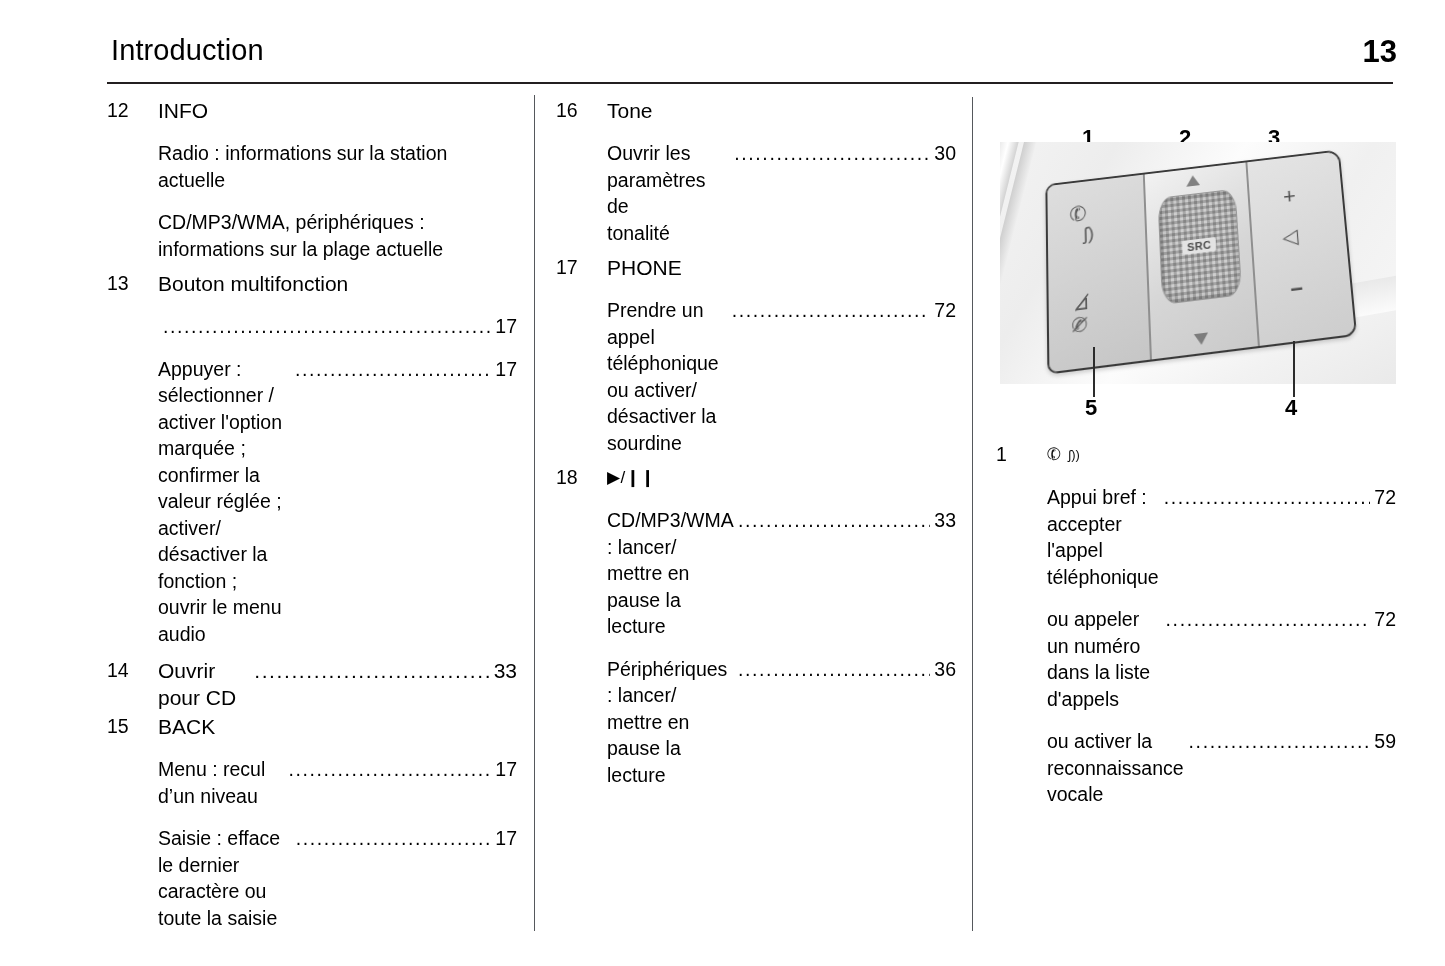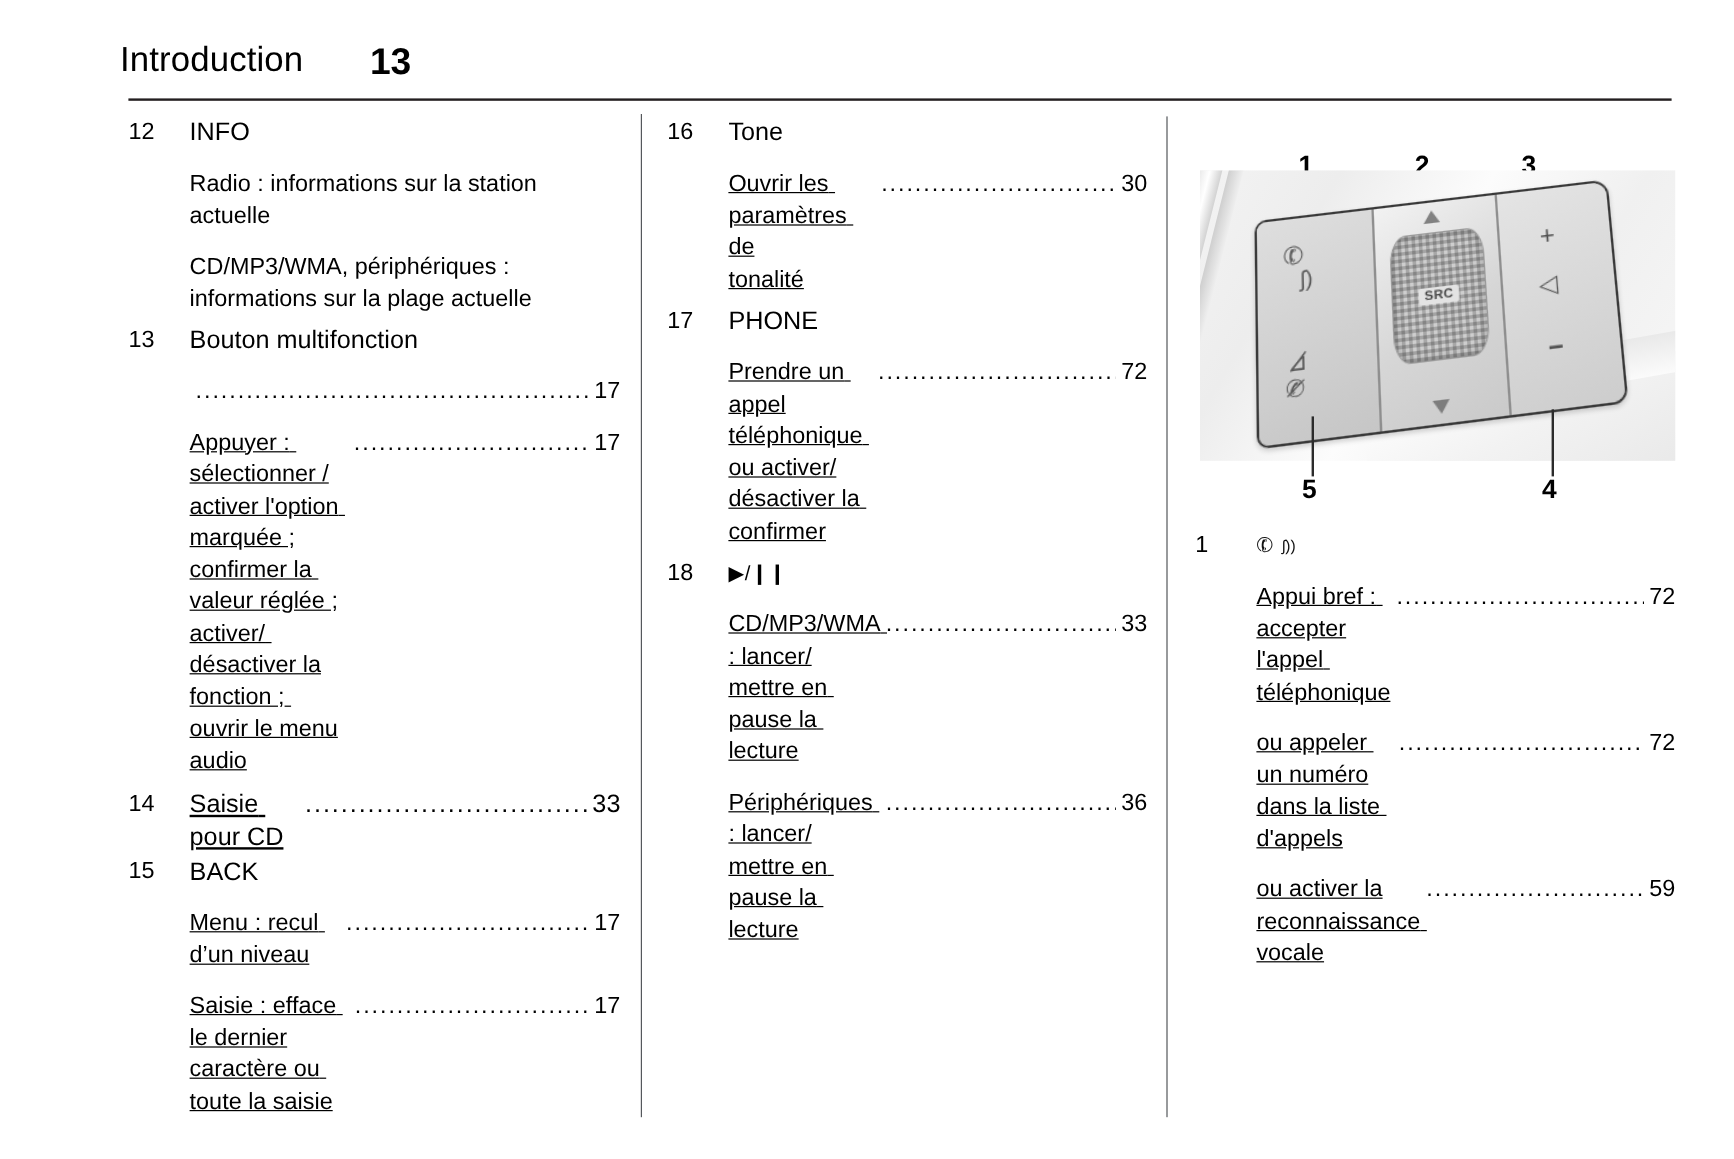--- a/index.html
+++ b/index.html
@@ -19,13 +19,13 @@
   
   .page-header {
     position: absolute;
-    left: 100px;
+    left: 111px;
     top: 34px;
     width: 1286px;
     height: 48px;
     display: flex;
     align-items: flex-start;
-    justify-content: flex-start;
+    justify-content: space-between;
   }
   .header-title {
     font-size: 29px;

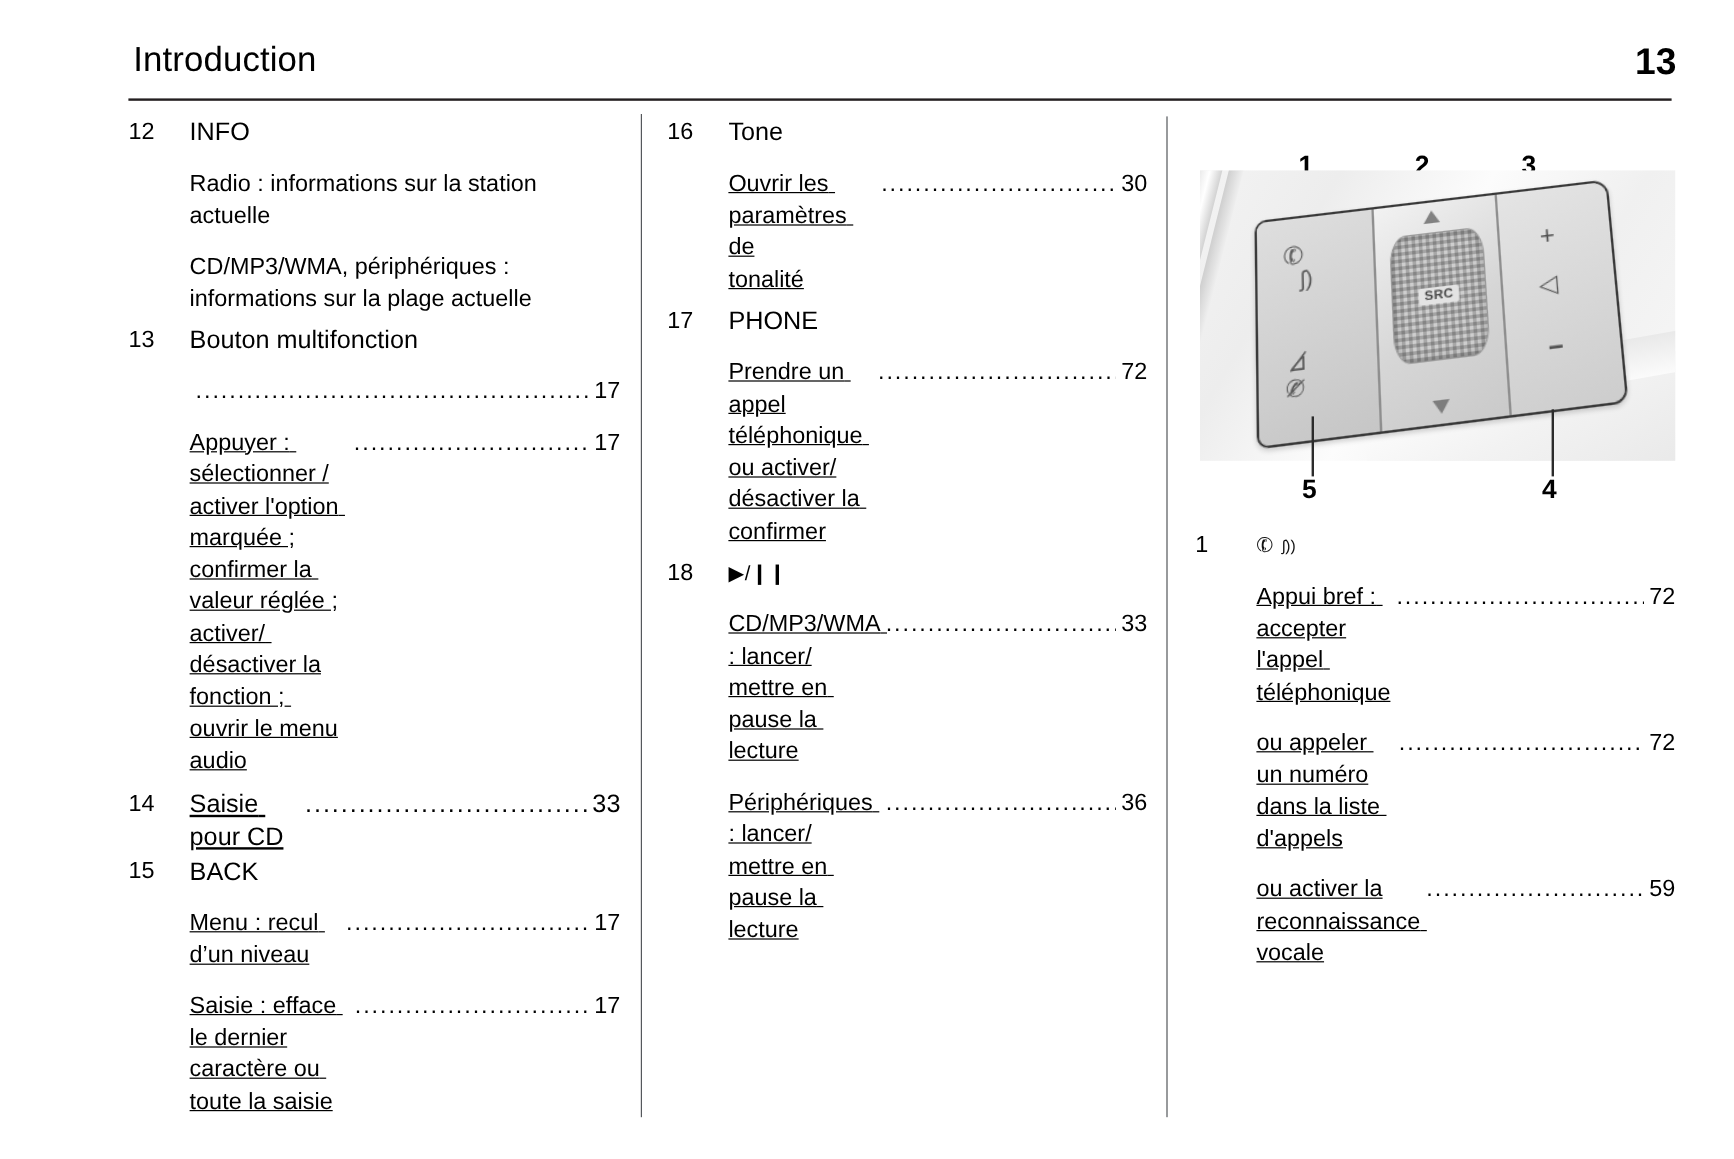--- a/index.html
+++ b/index.html
@@ -111,7 +111,7 @@
     align-items: baseline;
     width: 100%;
   }
-  .leader-text { white-space: pre-wrap; text-decoration: underline; }
+  .leader-text { white-space: pre-wrap; }
   .leader-dots {
     flex: 1 1 auto;
     overflow: hidden;

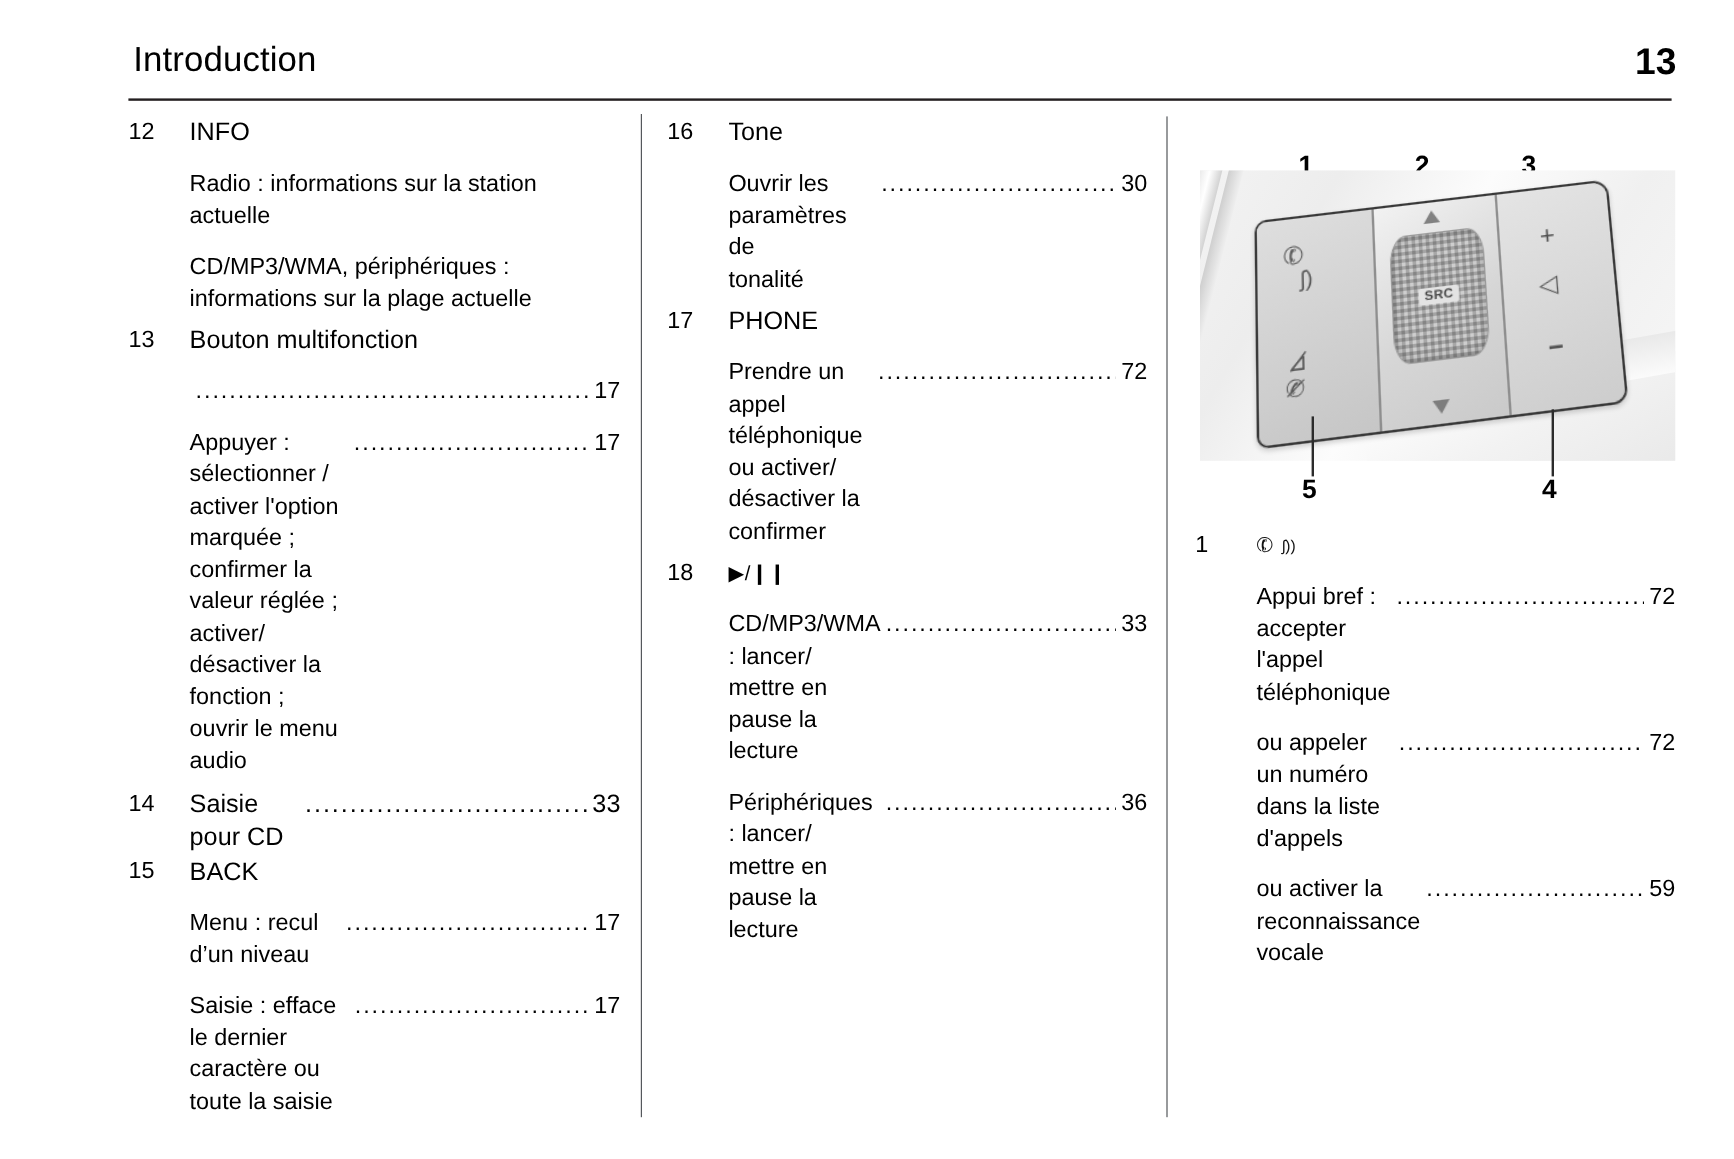--- a/index.html
+++ b/index.html
@@ -420,7 +420,7 @@
         <div class="leader-line">
           <span class="leader-text">Prendre un appel
 téléphonique ou activer/
-désactiver la confirmer</span>
+désactiver la sourdine</span>
           <span class="leader-dots">.................................................</span>
           <span class="leader-page">72</span>
         </div>

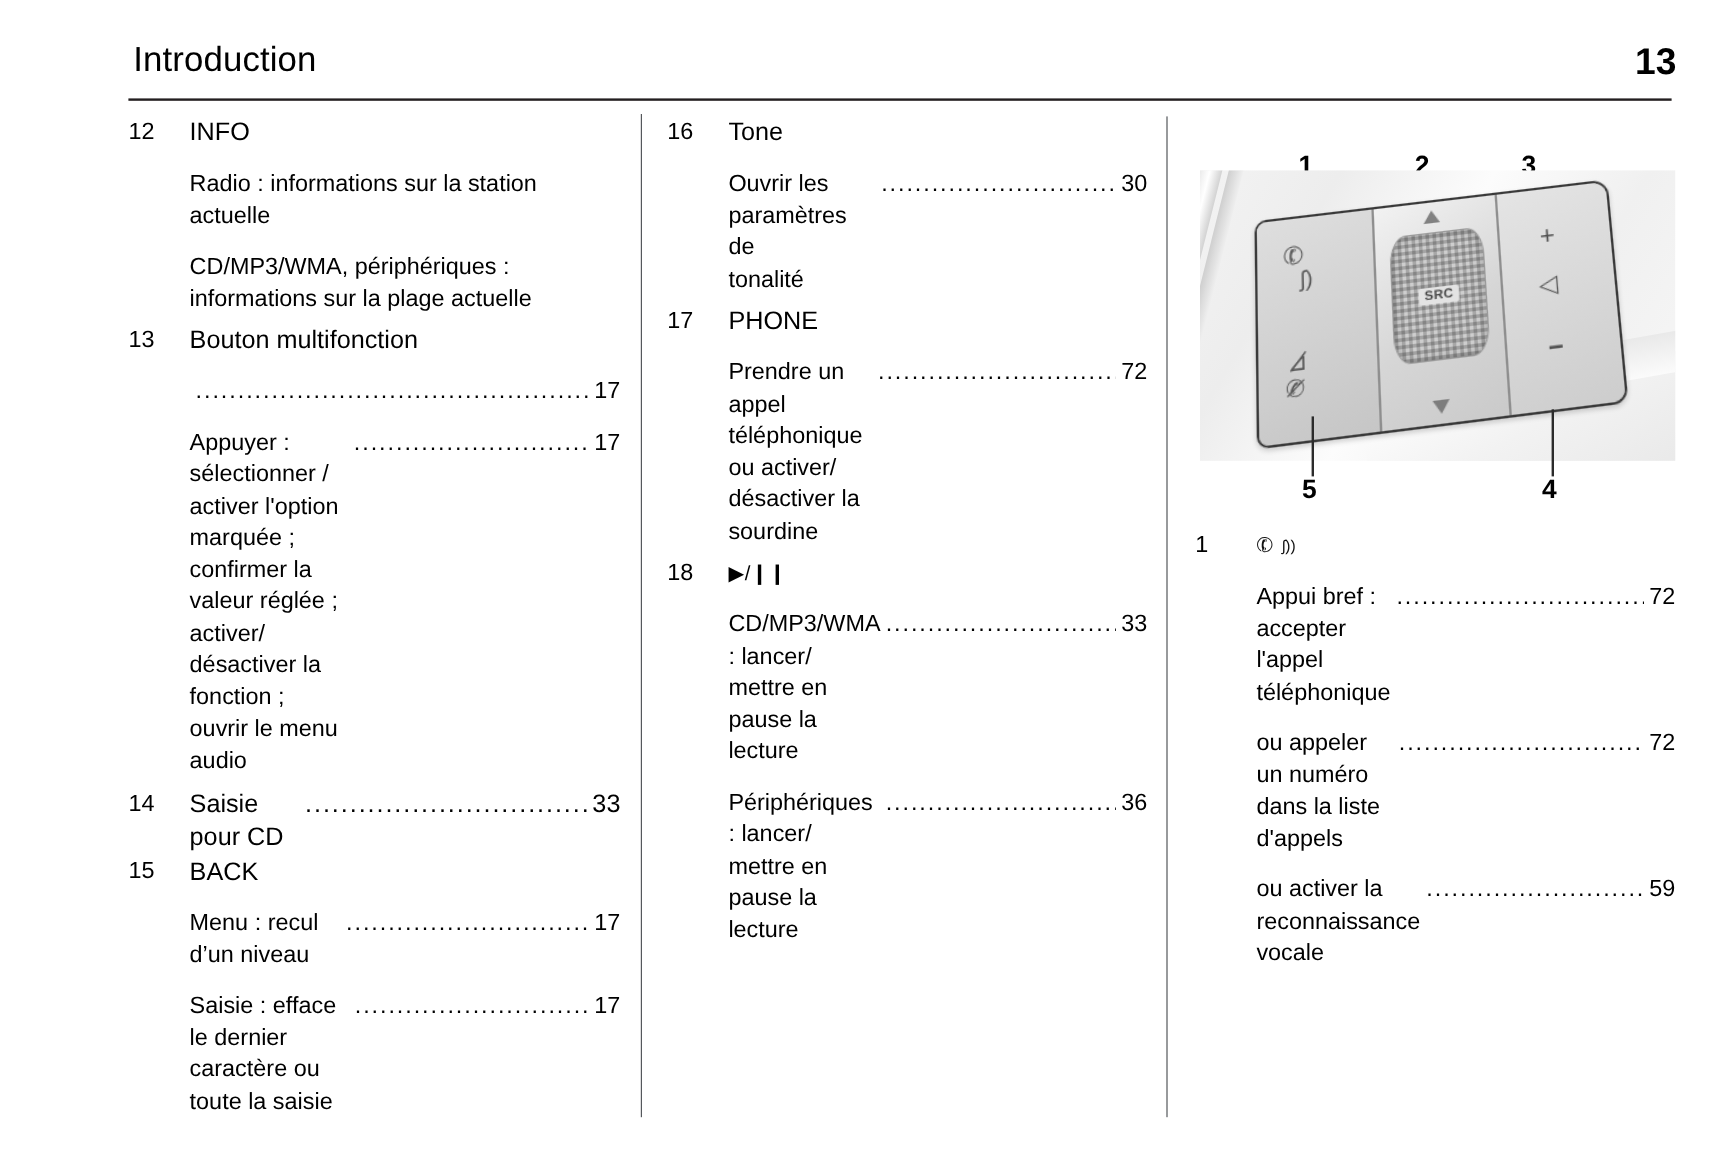--- a/index.html
+++ b/index.html
@@ -361,7 +361,7 @@
     <div class="entry-body">
       <div class="entry-label">
         <div class="leader-line">
-          <span class="leader-text">Saisie pour CD</span>
+          <span class="leader-text">Ouvrir pour CD</span>
           <span class="leader-dots">.................................................</span>
           <span class="leader-page">33</span>
         </div>

